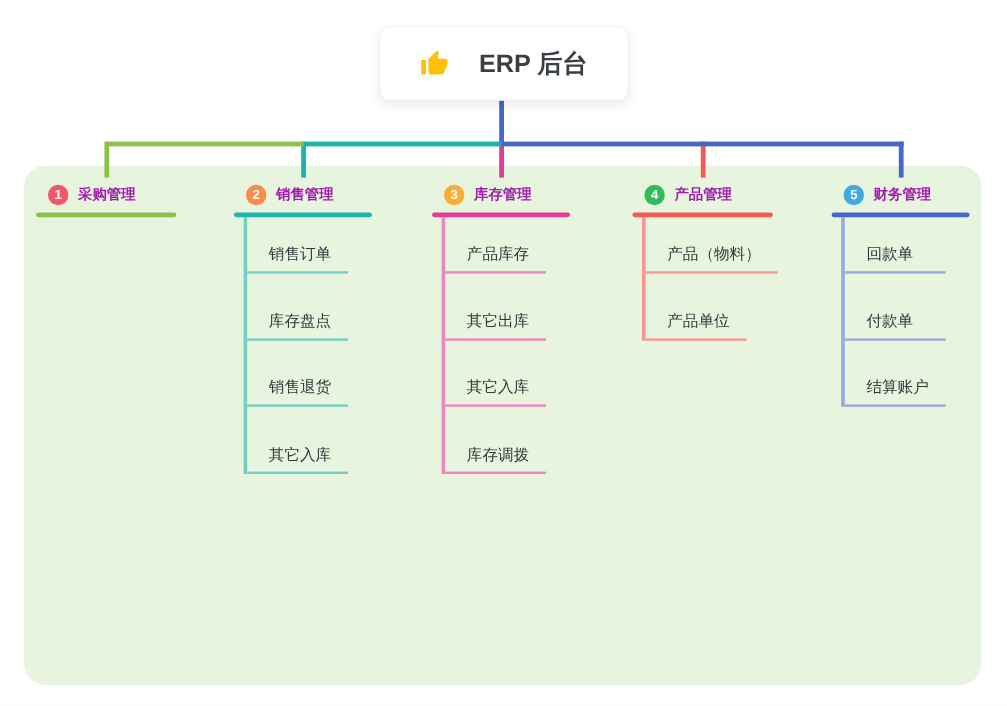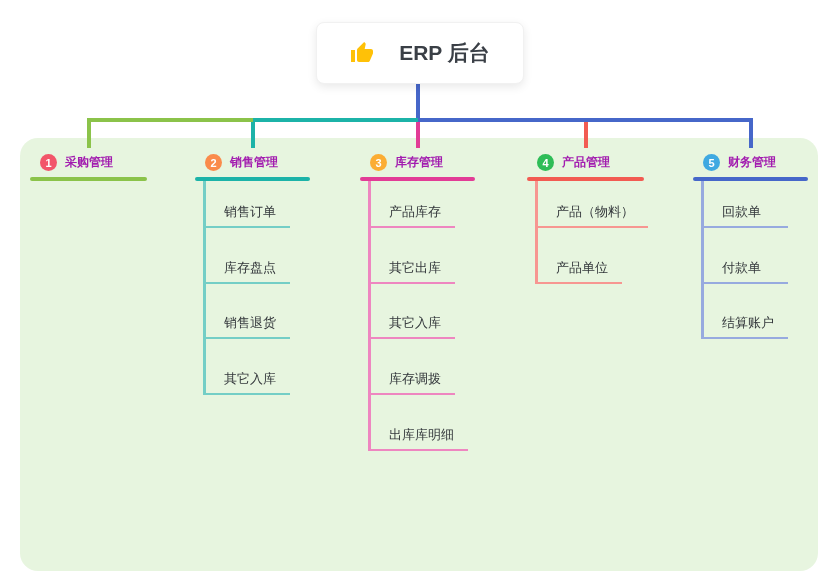--- a/index.html
+++ b/index.html
@@ -124,9 +124,6 @@
   </div>
 
 
-  <div class="child-row">
-    <span class="child-label">出库库明细</span>
-  </div>
 </div>
   </div>
 

